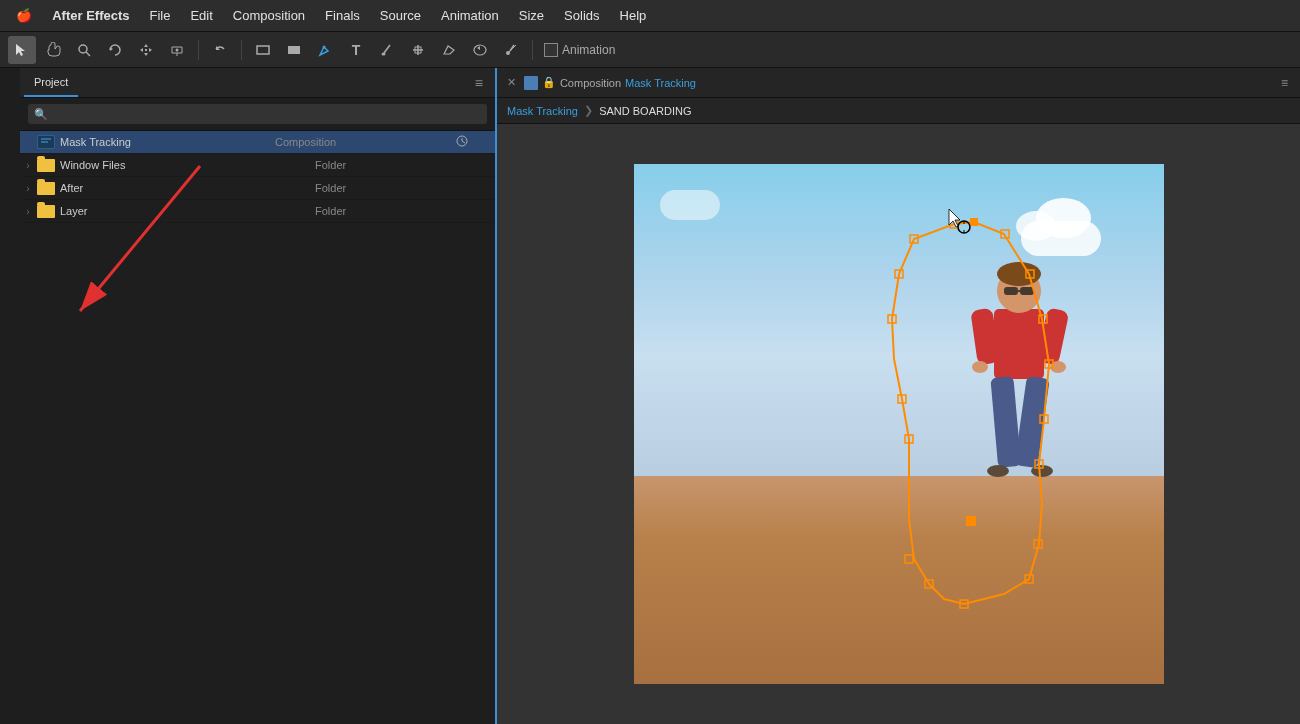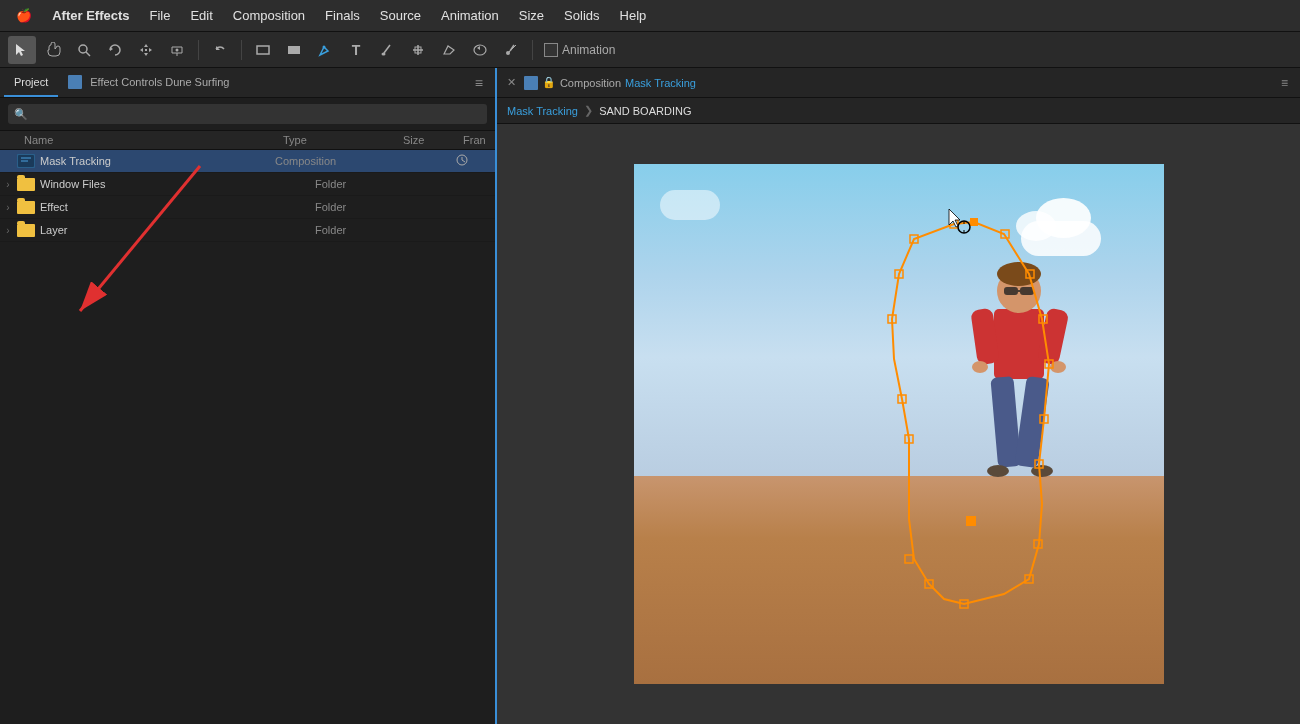--- a/index.html
+++ b/index.html
@@ -437,7 +437,7 @@
 
 <div id="main">
 
-  <div id="left-panel" style="position:relative;">
+  <div id="left-panel" style="position:relative;padding-left:20px;">
 
     <div class="panel-tabs">
       <div class="panel-tab active">

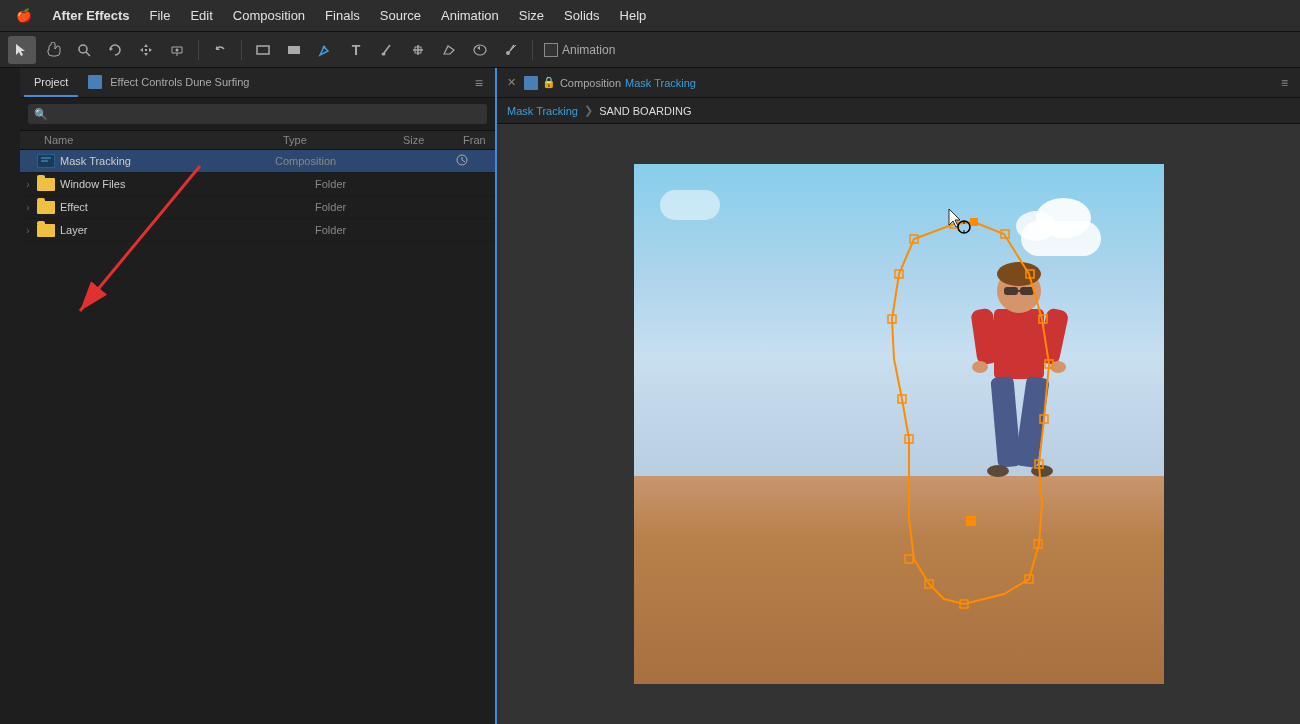--- a/index.html
+++ b/index.html
@@ -442,10 +442,6 @@
     <div class="panel-tabs">
       <div class="panel-tab active">
         <span>Project</span>
-      </div>
-      <div class="panel-tab" style="gap:4px;">
-        <span class="sq-icon sq-blue"></span>
-        <span>Effect Controls Dune Surfing</span>
       </div>
       <div class="panel-menu-btn">≡</div>
     </div>

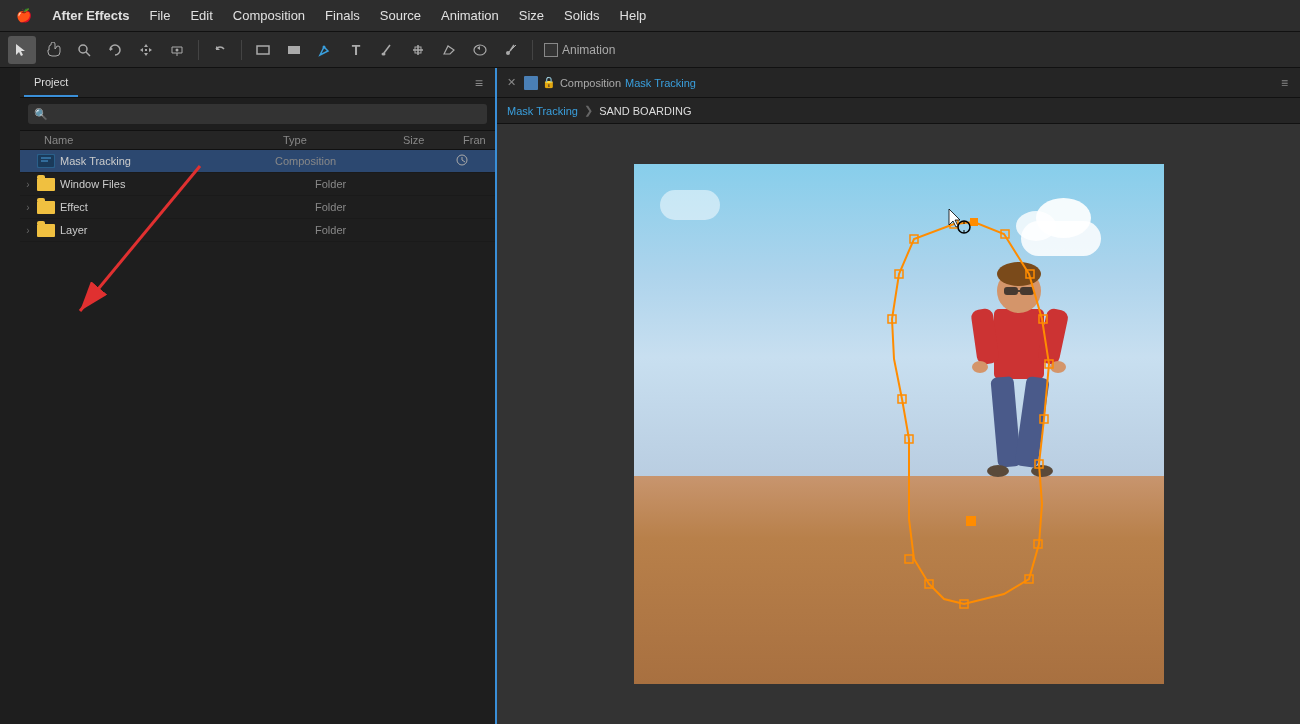--- a/index.html
+++ b/index.html
@@ -453,13 +453,6 @@
       </div>
     </div>
 
-    <div class="table-header">
-      <div style="width:16px;"></div>
-      <div class="th th-name">Name</div>
-      <div class="th th-type">Type</div>
-      <div class="th th-size">Size</div>
-      <div class="th th-fran">Fran</div>
-    </div>
 
     <div class="project-items">
 

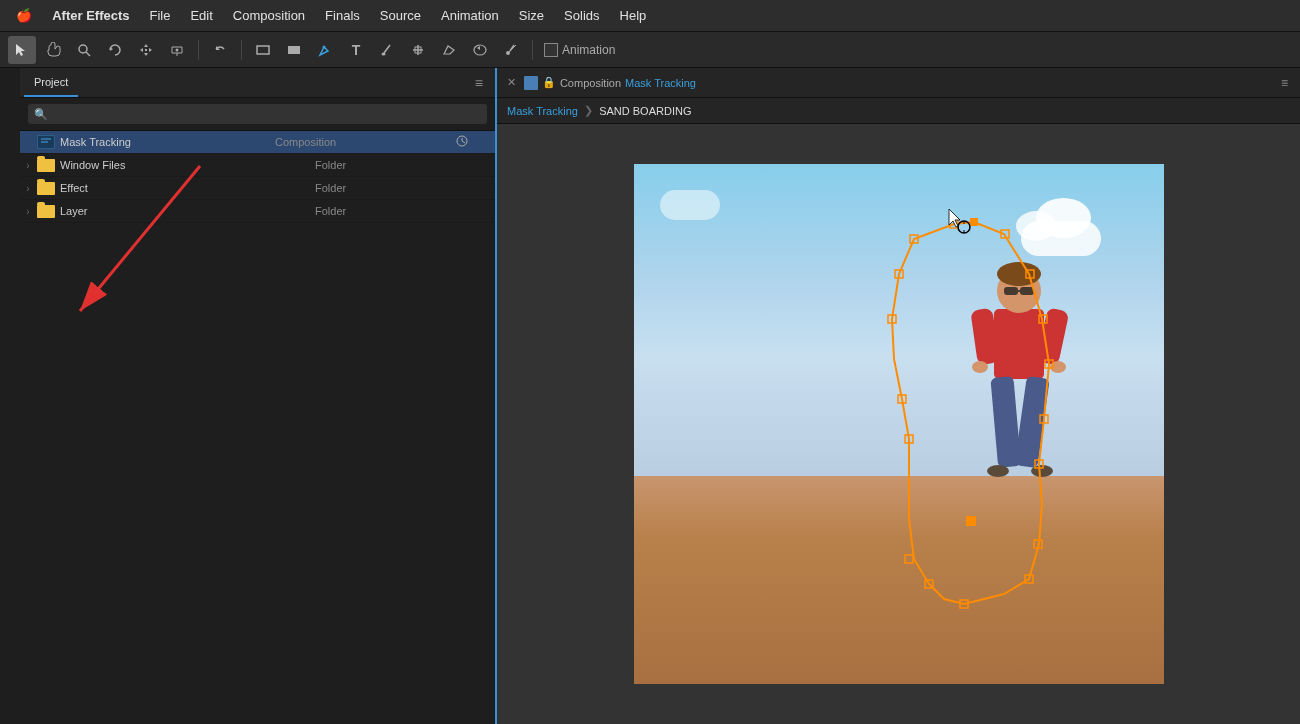--- a/index.html
+++ b/index.html
@@ -493,7 +493,7 @@
         <div class="item-icon">
           <div class="folder-icon"></div>
         </div>
-        <div class="item-name">Effect</div>
+        <div class="item-name">After</div>
         <div class="item-type">Folder</div>
         <div class="item-size"></div>
       </div>

